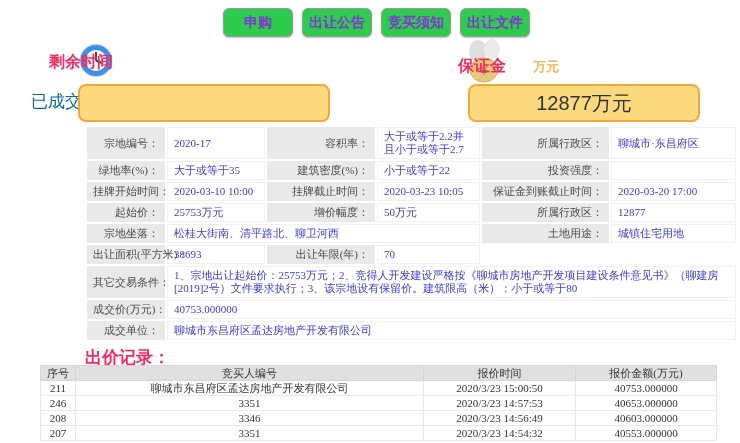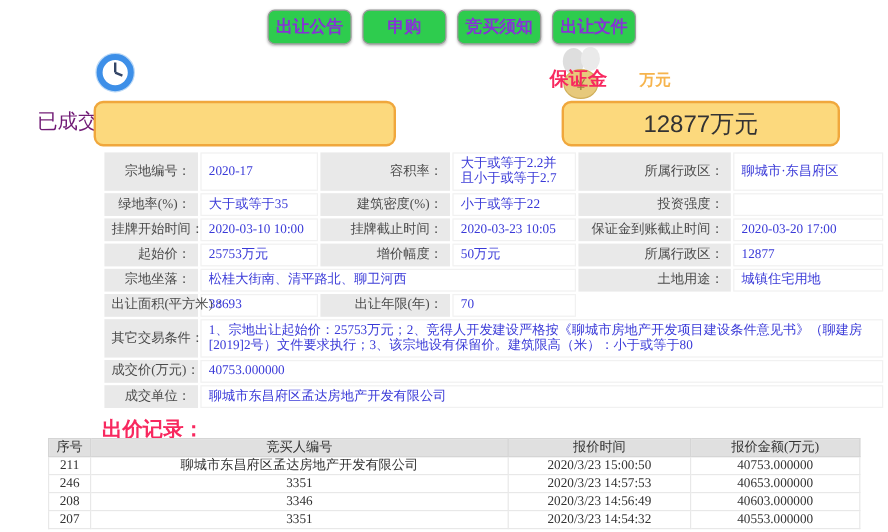--- a/index.html
+++ b/index.html
@@ -56,8 +56,8 @@
 <div class="page">
 
   <div class="toolbar">
+    <div class="btn">申购</div>
     <div class="btn">出让公告</div>
-    <div class="btn">申购</div>
     <div class="btn">竞买须知</div>
     <div class="btn">出让文件</div>
   </div>

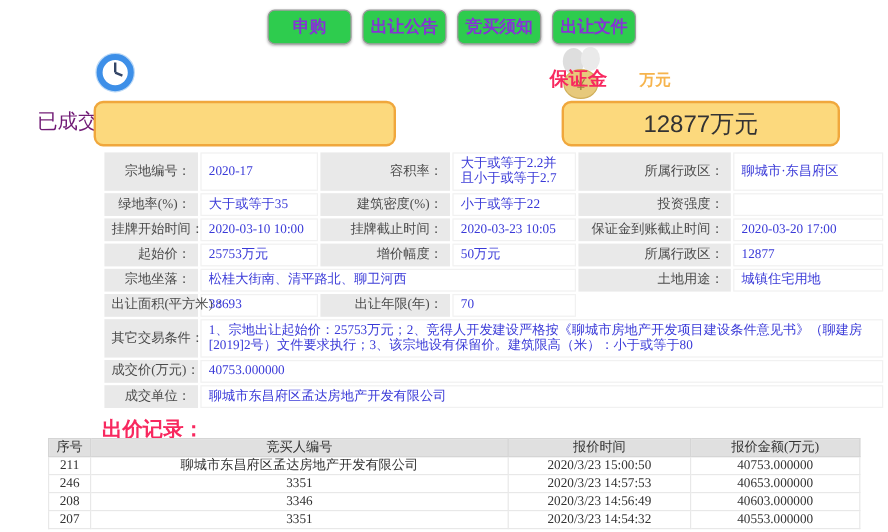--- a/index.html
+++ b/index.html
@@ -68,6 +68,7 @@
     <line x1="17" y1="17.5" x2="17" y2="9" stroke="#334466" stroke-width="2"></line>
     <line x1="17" y1="17.5" x2="23" y2="20" stroke="#334466" stroke-width="2"></line>
   </svg>
+  <div class="red-label remaining-label">剩余时间</div>
 
   <svg class="money-icon" viewBox="0 0 42 46">
     <ellipse cx="14" cy="13" rx="9" ry="11" fill="#d9d9d9"></ellipse>

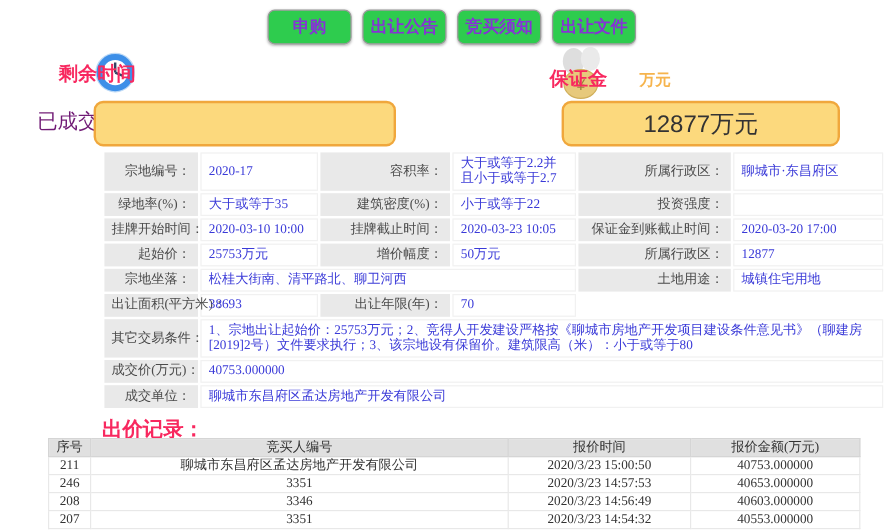--- a/index.html
+++ b/index.html
@@ -26,7 +26,7 @@
   .clock-icon{position:absolute;left:79px;top:43px;width:34px;height:35px;z-index:1;}
   .money-icon{position:absolute;left:464px;top:38px;width:42px;height:46px;z-index:1;opacity:.85;}
 
-  .deal-state{position:absolute;left:31px;top:90px;font-size:17px;color:#701a75;}
+  .deal-state{position:absolute;left:31px;top:90px;font-size:17px;color:#0369a1;}
   .ybox{position:absolute;top:84px;height:38px;background:var(--yellow-fill);
         border:2px solid var(--yellow-border);border-radius:8px;
         display:flex;align-items:center;justify-content:center;}

